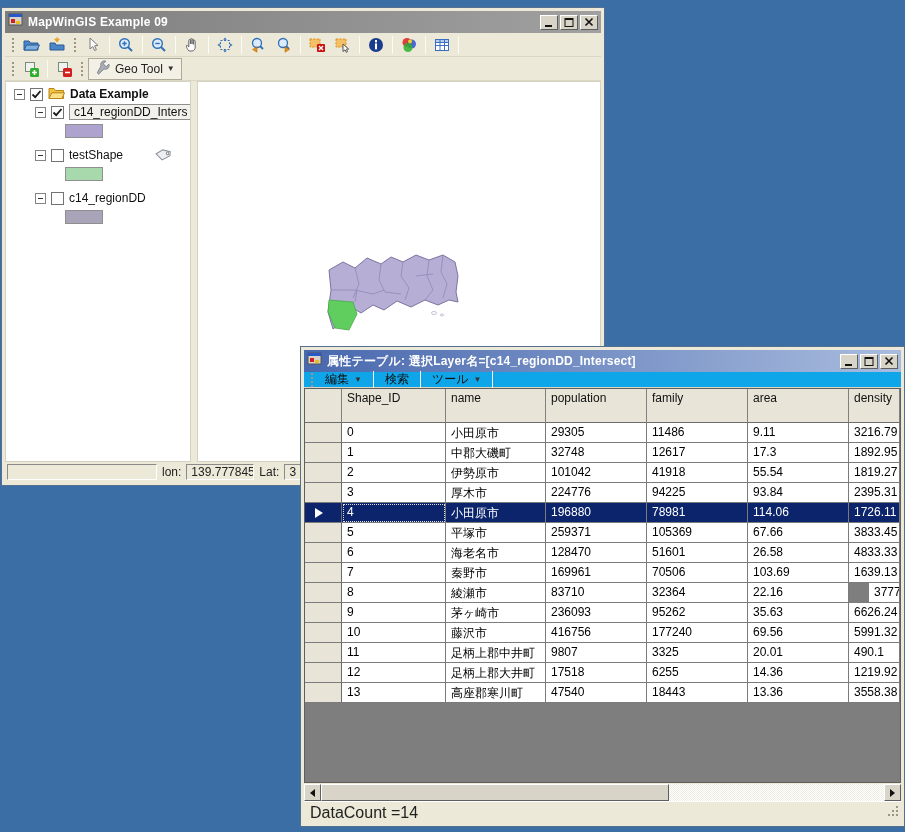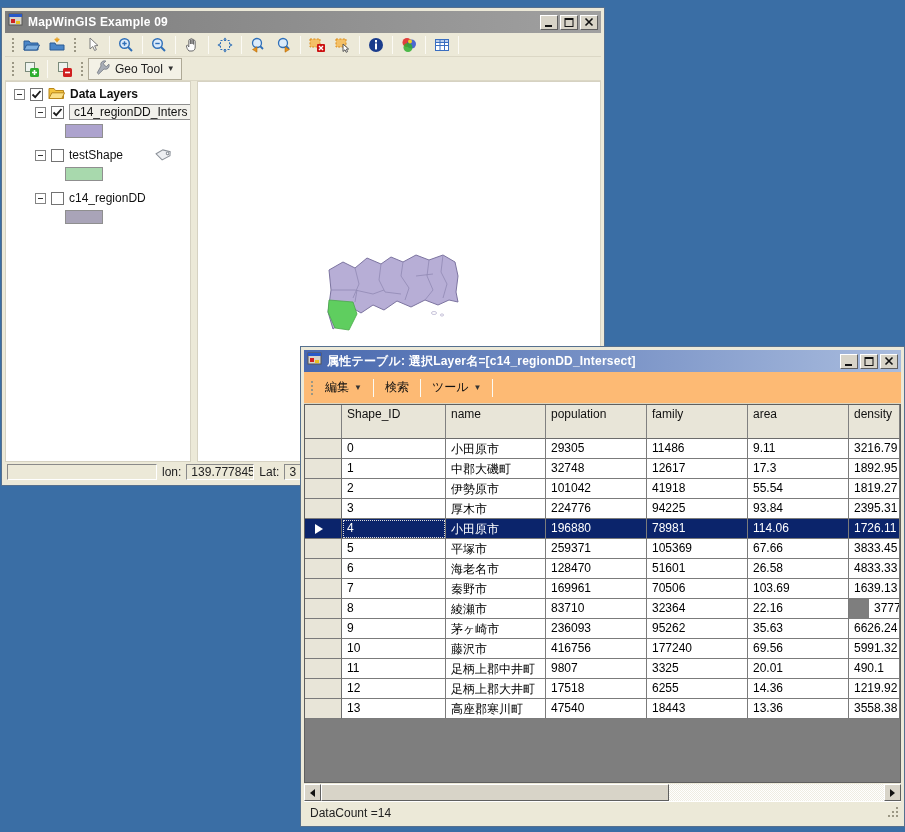--- a/index.html
+++ b/index.html
@@ -322,7 +322,7 @@
               <path d="M1 12.5 L3.8 6.8 L16.6 6.8 L13.8 12.5 Z" fill="#fbe088" stroke="#b8861b"></path>
             </svg>
         </span>
-        <span class="tree-label root-label">Data Layers</span>
+        <span class="tree-label root-label">Data Example</span>
       </div>
 
       <div class="tree-row tree-item">

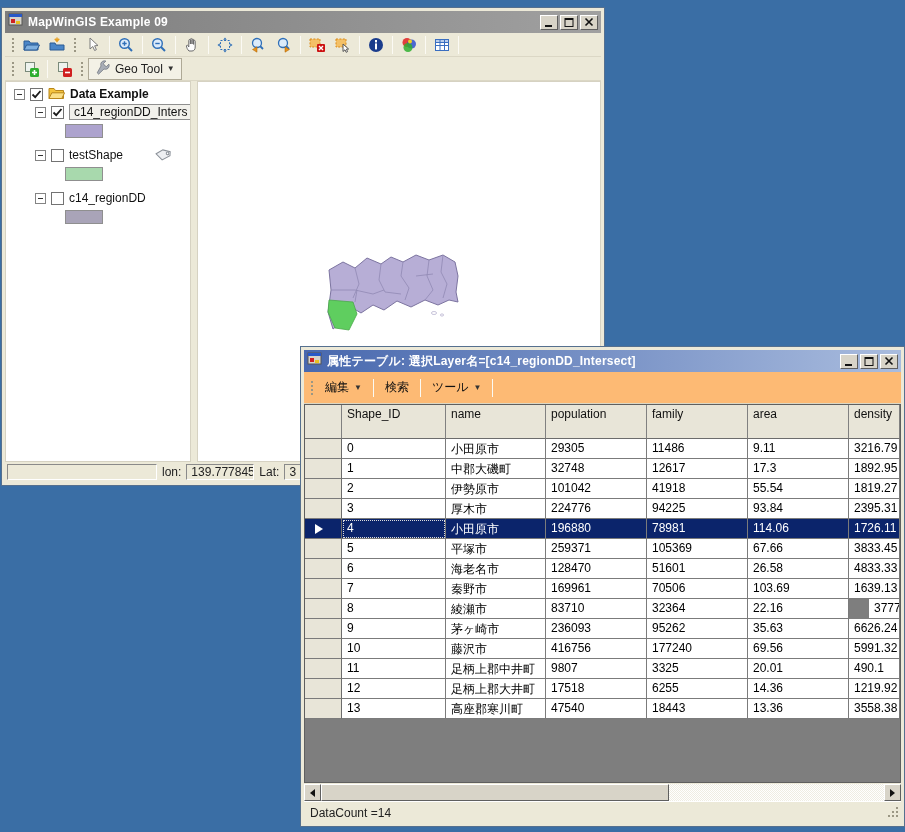--- a/index.html
+++ b/index.html
@@ -68,8 +68,8 @@
 
   
   #table-window { left:301px; top:347px; width:603px; height:479px; }
-  #menubar { height:32px; display:flex; align-items:center; gap:2px; padding:0 4px;
-             background:#fdba74; border-bottom:1px solid #dbd7c5; font-size:12px; color:#111; flex:0 0 auto; }
+  #menubar { height:16px; display:flex; align-items:center; gap:2px; padding:0 4px;
+             background:#0ea5e9; border-bottom:1px solid #dbd7c5; font-size:12px; color:#111; flex:0 0 auto; }
   .menu-item { display:flex; align-items:center; gap:5px; padding:2px 7px; }
   #grid-box { flex:1; min-height:0; background:#7e7e7e; border:1px solid #5f5f5f;
               overflow:hidden; display:flex; flex-direction:column; }

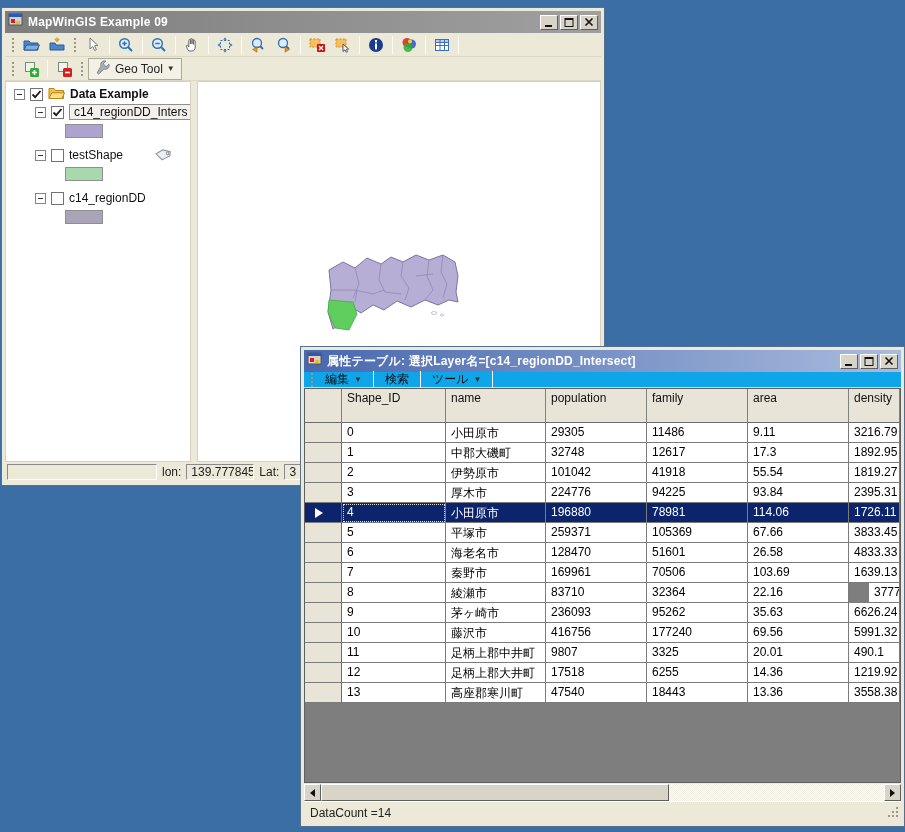--- a/index.html
+++ b/index.html
@@ -104,7 +104,7 @@
 
   
   #table-statusbar { height:22px; flex:0 0 auto; display:flex; align-items:center;
-                     padding:0 6px; font-size:12px; color:#222; background:#ece9d8; position:relative;
+                     padding:0 6px; font-size:16px; color:#222; background:#ece9d8; position:relative;
                      border-top:1px solid #fff; }
   #resize-grip { position:absolute; right:1px; bottom:1px; }
 </style>

